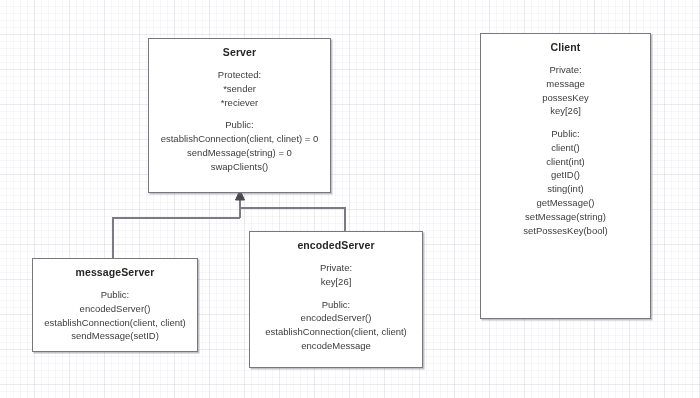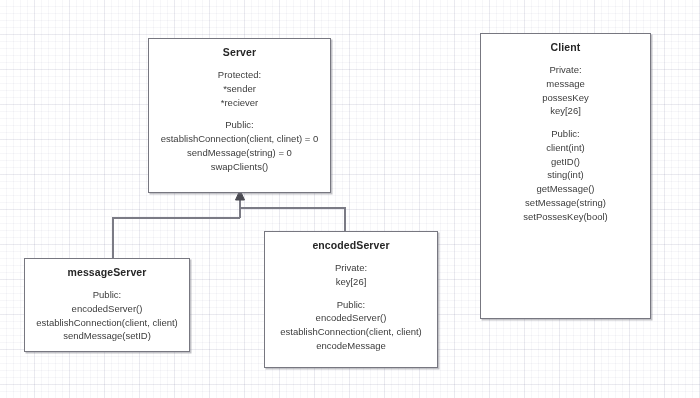--- a/index.html
+++ b/index.html
@@ -134,6 +134,7 @@
 
     <div class="section">
       <div class="section-label">Public:</div>
+      <div class="member">client()</div>
       <div class="member">client(int)</div>
       <div class="member">getID()</div>
       <div class="member">sting(int)</div>

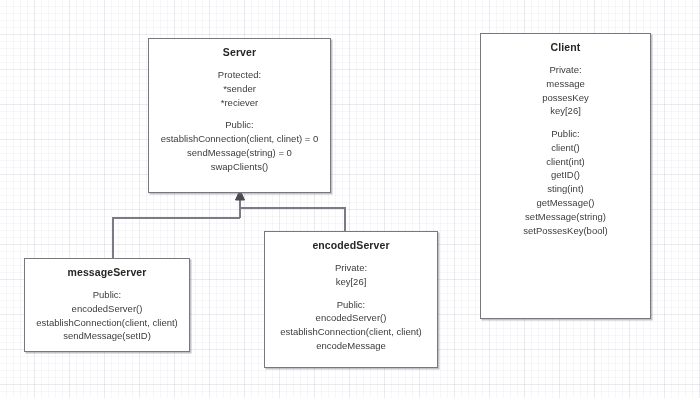--- a/index.html
+++ b/index.html
@@ -155,7 +155,7 @@
     </div>
   </div>
 
-  <div class="uml-class" style="left:264px; top:231px; width:174px; height:137px;">
+  <div class="uml-class" style="left:249px; top:231px; width:174px; height:137px;">
     <div class="class-name">encodedServer</div>
 
     <div class="section">

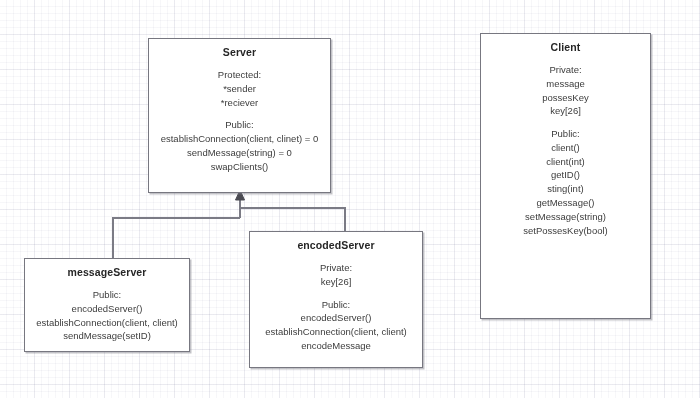--- a/index.html
+++ b/index.html
@@ -144,7 +144,7 @@
     </div>
   </div>
 
-  <div class="uml-class" style="left:24px; top:258px; width:166px; height:94px;">
+  <div class="uml-class" style="left:32px; top:258px; width:166px; height:94px;">
     <div class="class-name">messageServer</div>
 
     <div class="section">

